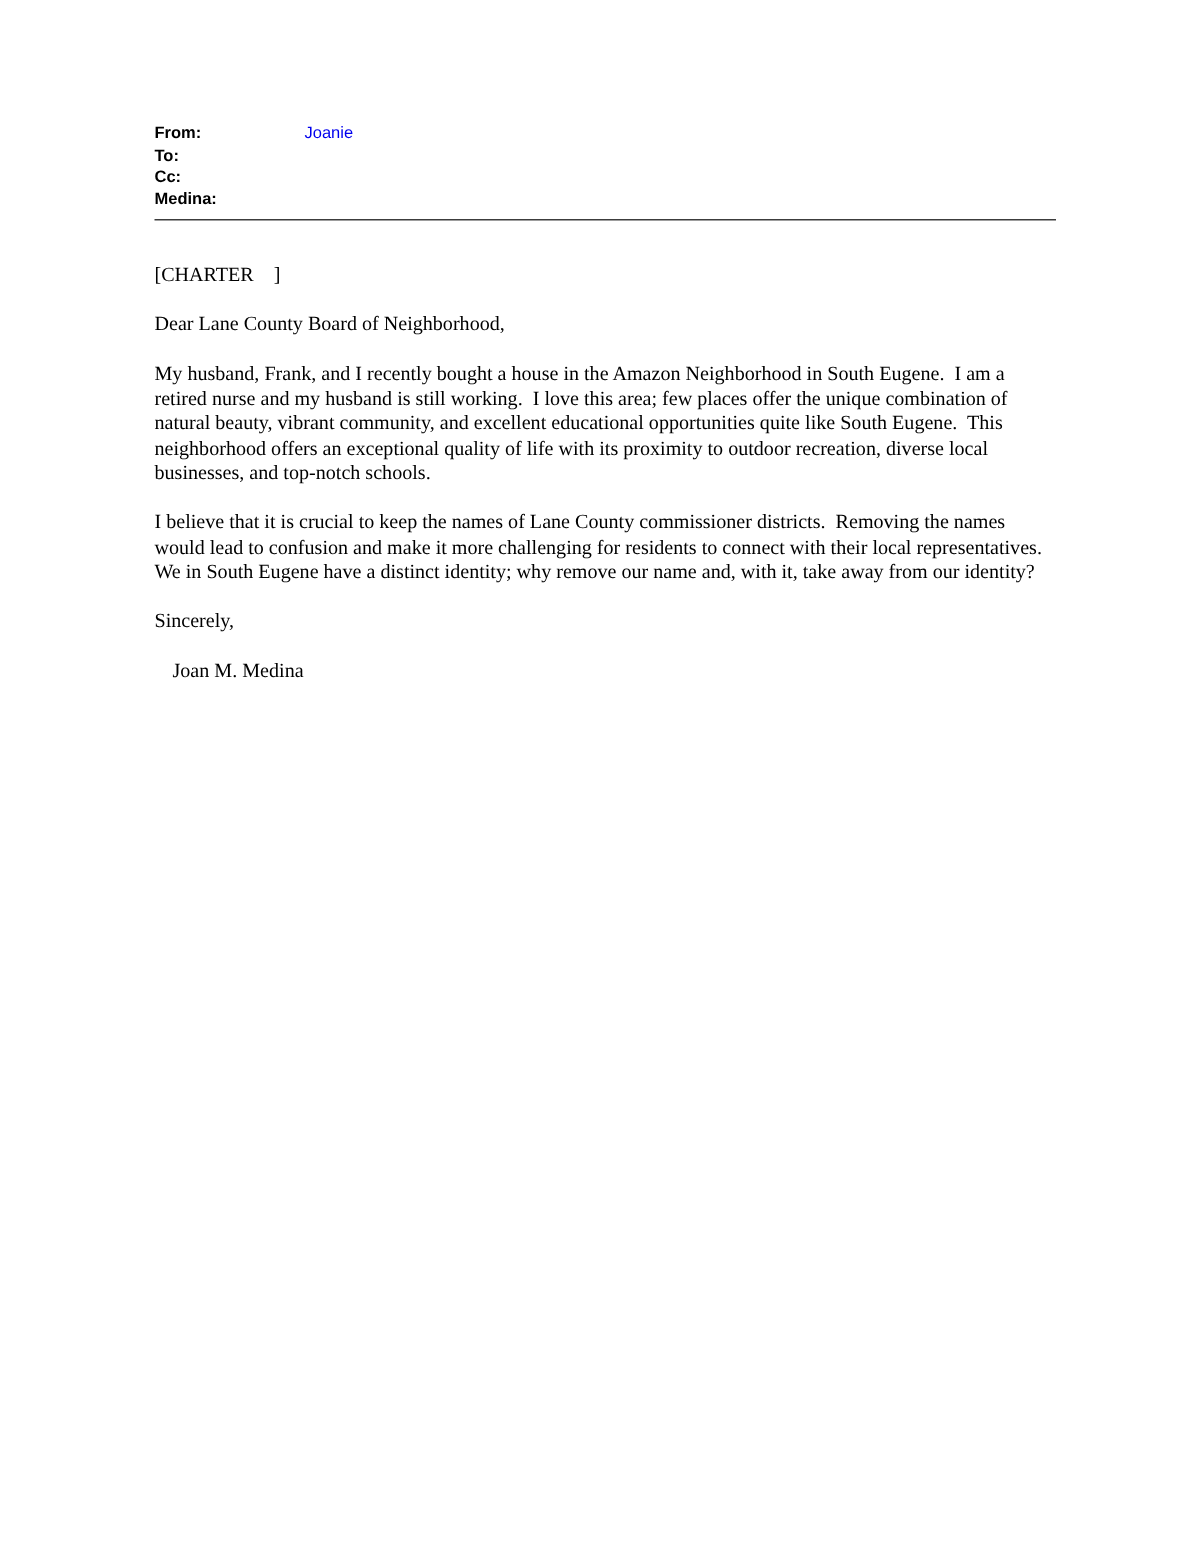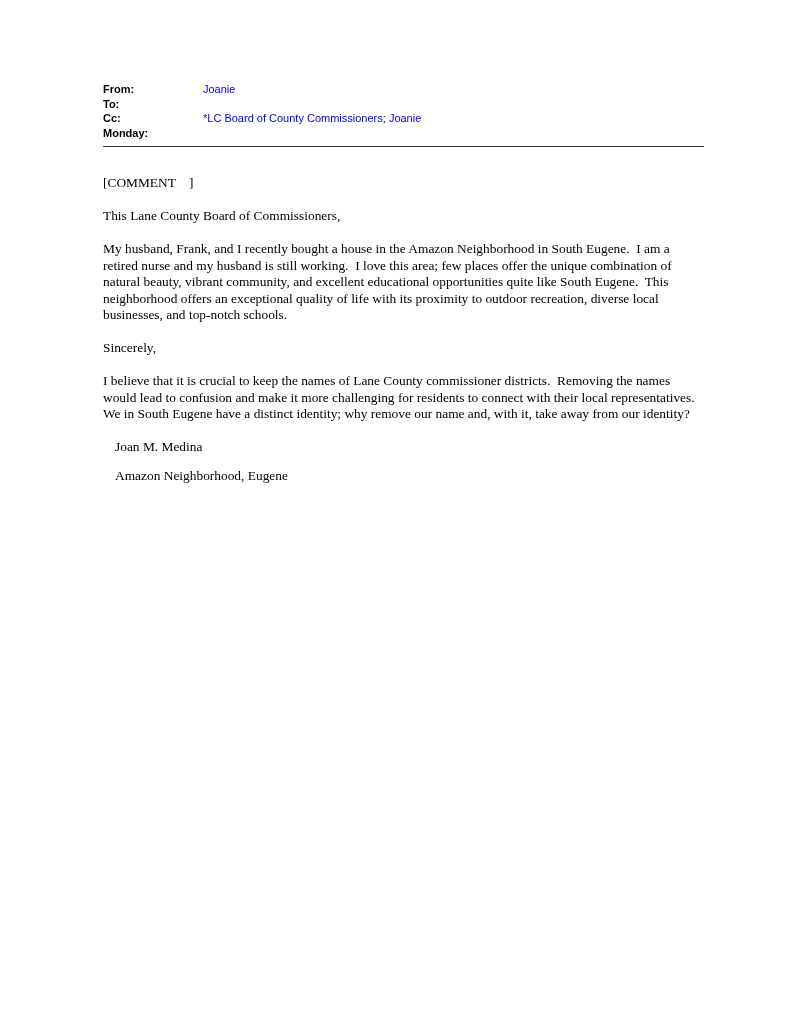--- a/index.html
+++ b/index.html
@@ -83,7 +83,6 @@
       </div>
       <div class="hrow">
         <span class="hlabel">Cc:</span>
-        <span class="hvalue"><a class="hlink">*LC Board of County Commissioners</a><span class="hsep">; </span><a class="hlink">Joanie</a></span>
       </div>
       <div class="hrow">
         <span class="hlabel">Monday:</span>

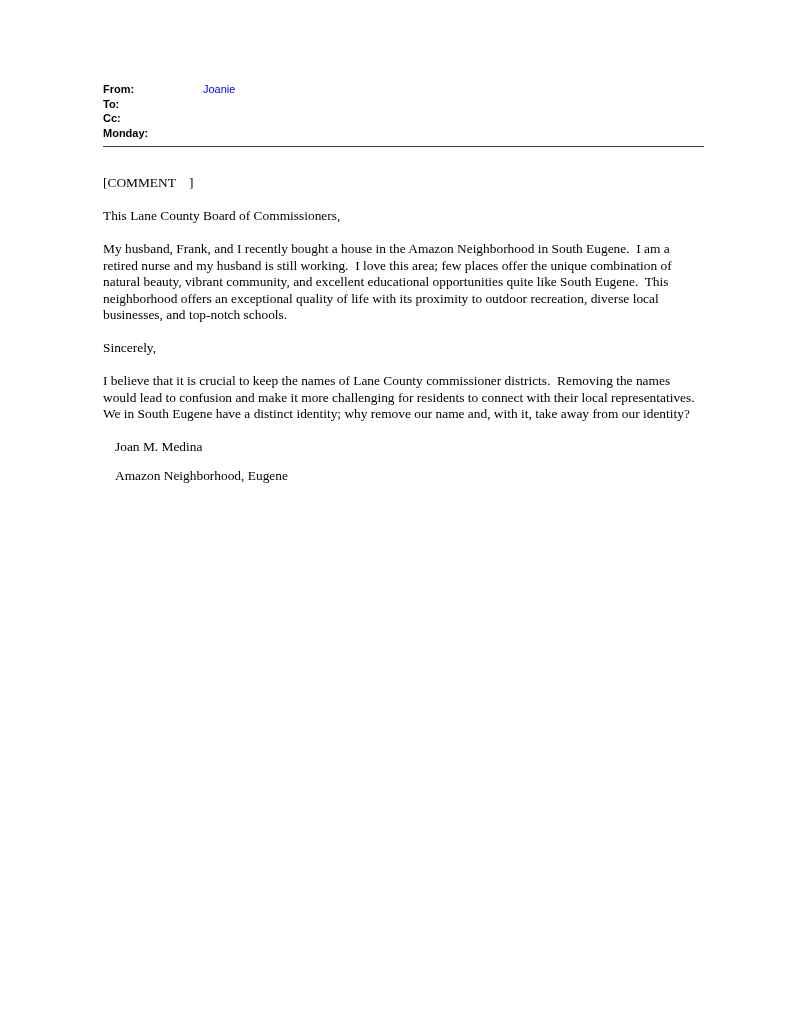--- a/index.html
+++ b/index.html
@@ -85,7 +85,7 @@
         <span class="hlabel">Cc:</span>
       </div>
       <div class="hrow">
-        <span class="hlabel">Monday:</span>
+        <span class="hlabel">Medina:</span>
       </div>
     </div>
 

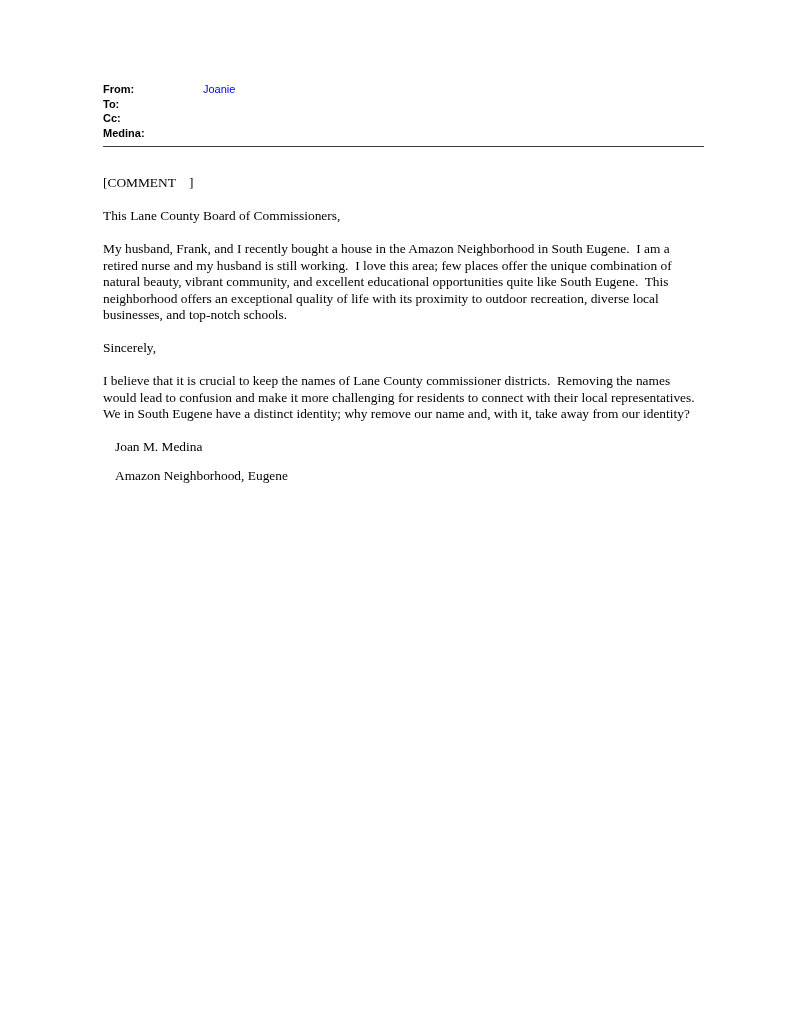--- a/index.html
+++ b/index.html
@@ -90,7 +90,7 @@
     </div>
 
     <div class="email-body">
-      <p class="para">[COMMENT    ]</p>
+      <p class="para">[CHARTER    ]</p>
       <p class="para">This Lane County Board of Commissioners,</p>
       <p class="para">My husband, Frank, and I recently bought a house in the Amazon Neighborhood in South Eugene.  I am a retired nurse and my husband is still working.  I love this area; few places offer the unique combination of natural beauty, vibrant community, and excellent educational opportunities quite like South Eugene.  This neighborhood offers an exceptional quality of life with its proximity to outdoor recreation, diverse local businesses, and top-notch schools.</p>
       <p class="para">Sincerely,</p>

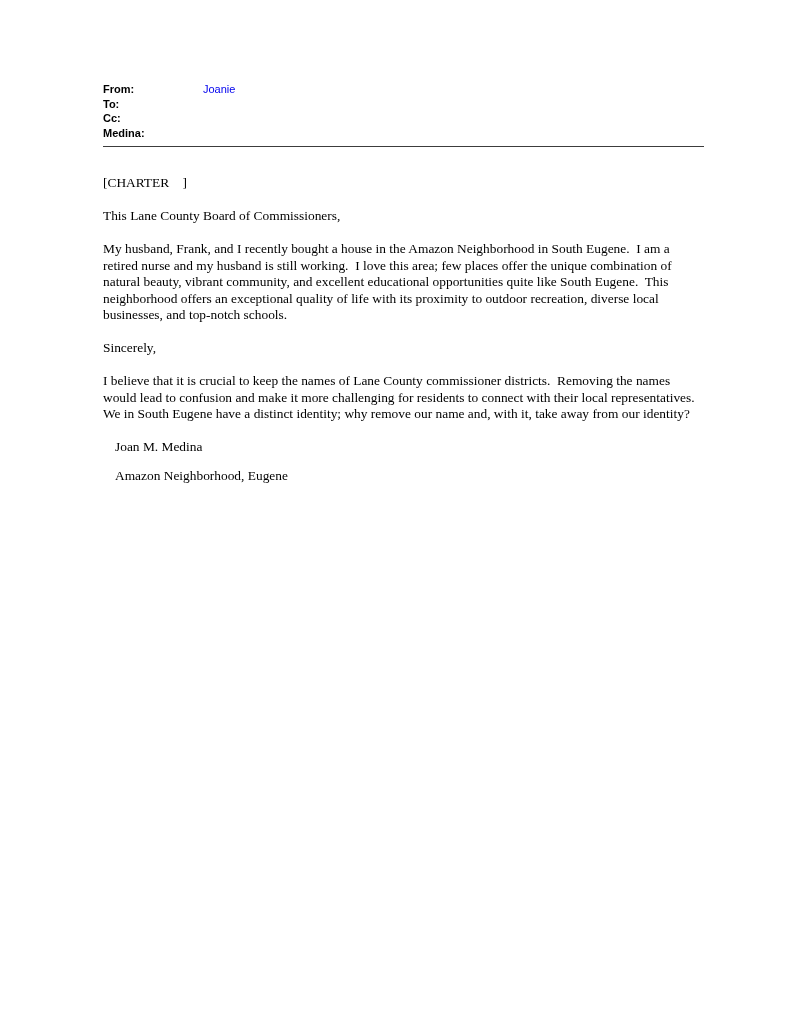--- a/index.html
+++ b/index.html
@@ -91,7 +91,7 @@
 
     <div class="email-body">
       <p class="para">[CHARTER    ]</p>
-      <p class="para">This Lane County Board of Commissioners,</p>
+      <p class="para">Dear Lane County Board of Neighborhood,</p>
       <p class="para">My husband, Frank, and I recently bought a house in the Amazon Neighborhood in South Eugene.  I am a retired nurse and my husband is still working.  I love this area; few places offer the unique combination of natural beauty, vibrant community, and excellent educational opportunities quite like South Eugene.  This neighborhood offers an exceptional quality of life with its proximity to outdoor recreation, diverse local businesses, and top-notch schools.</p>
       <p class="para">Sincerely,</p>
       <p class="para">I believe that it is crucial to keep the names of Lane County commissioner districts.  Removing the names would lead to confusion and make it more challenging for residents to connect with their local representatives.  We in South Eugene have a distinct identity; why remove our name and, with it, take away from our identity?</p>

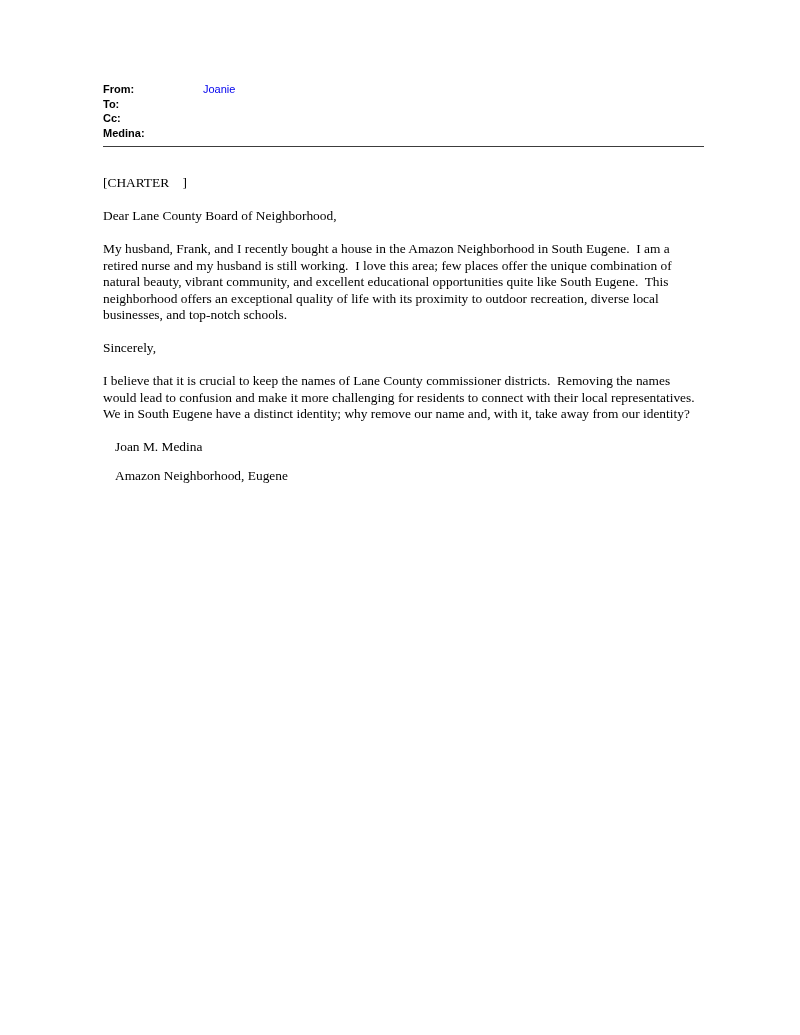--- a/index.html
+++ b/index.html
@@ -93,8 +93,8 @@
       <p class="para">[CHARTER    ]</p>
       <p class="para">Dear Lane County Board of Neighborhood,</p>
       <p class="para">My husband, Frank, and I recently bought a house in the Amazon Neighborhood in South Eugene.  I am a retired nurse and my husband is still working.  I love this area; few places offer the unique combination of natural beauty, vibrant community, and excellent educational opportunities quite like South Eugene.  This neighborhood offers an exceptional quality of life with its proximity to outdoor recreation, diverse local businesses, and top-notch schools.</p>
+      <p class="para">I believe that it is crucial to keep the names of Lane County commissioner districts.  Removing the names would lead to confusion and make it more challenging for residents to connect with their local representatives.  We in South Eugene have a distinct identity; why remove our name and, with it, take away from our identity?</p>
       <p class="para">Sincerely,</p>
-      <p class="para">I believe that it is crucial to keep the names of Lane County commissioner districts.  Removing the names would lead to confusion and make it more challenging for residents to connect with their local representatives.  We in South Eugene have a distinct identity; why remove our name and, with it, take away from our identity?</p>
       <p class="sig-line">Joan M. Medina</p>
       <p class="sig-line">Amazon Neighborhood, Eugene</p>
     </div>

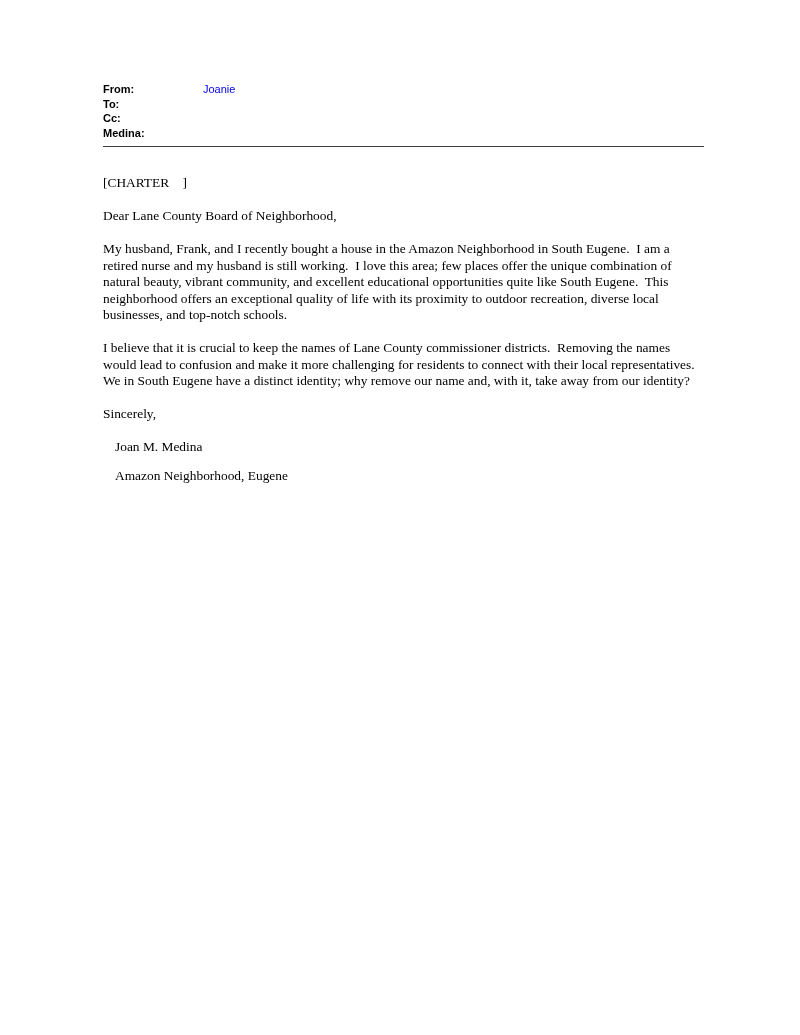--- a/index.html
+++ b/index.html
@@ -96,7 +96,6 @@
       <p class="para">I believe that it is crucial to keep the names of Lane County commissioner districts.  Removing the names would lead to confusion and make it more challenging for residents to connect with their local representatives.  We in South Eugene have a distinct identity; why remove our name and, with it, take away from our identity?</p>
       <p class="para">Sincerely,</p>
       <p class="sig-line">Joan M. Medina</p>
-      <p class="sig-line">Amazon Neighborhood, Eugene</p>
     </div>
 
   </div>

